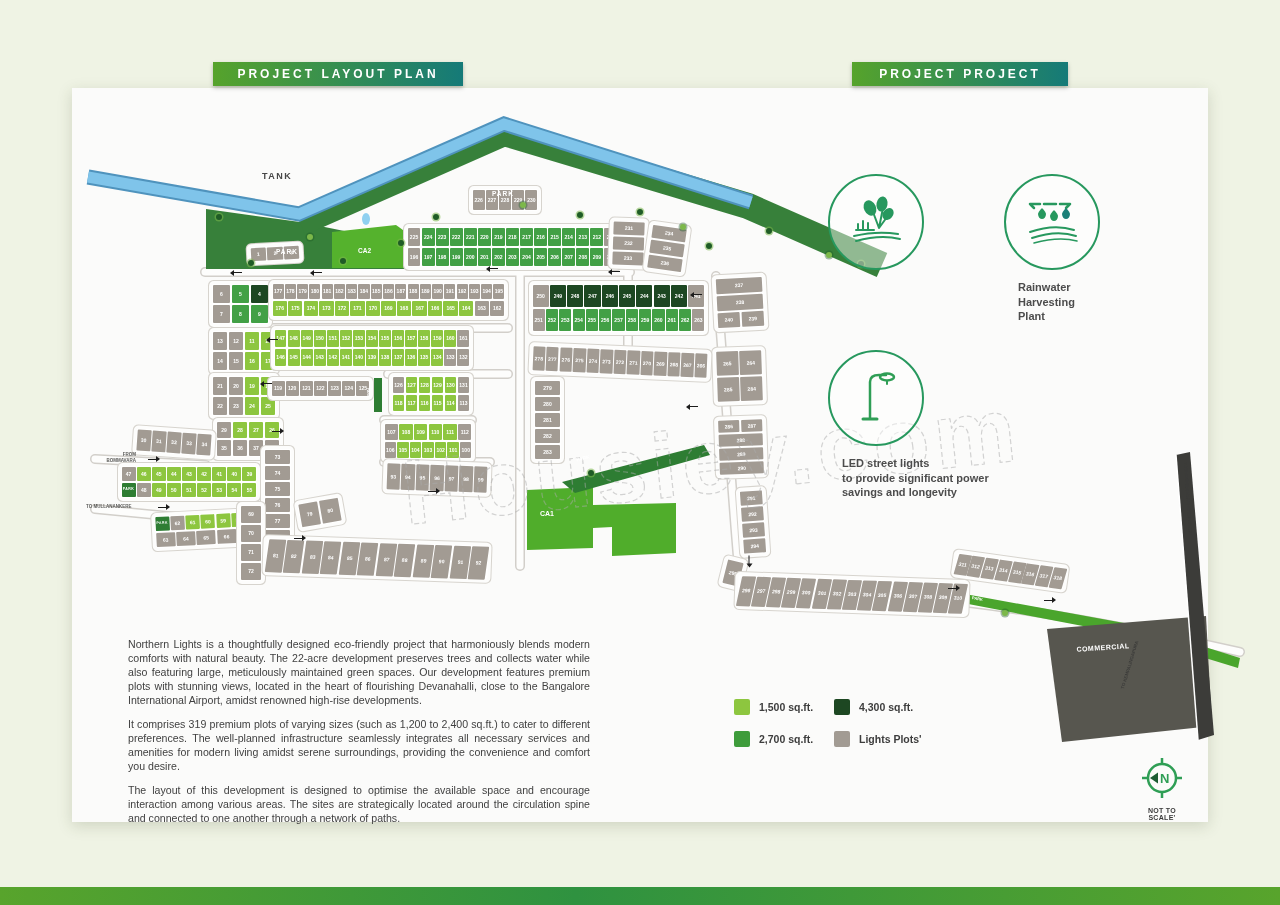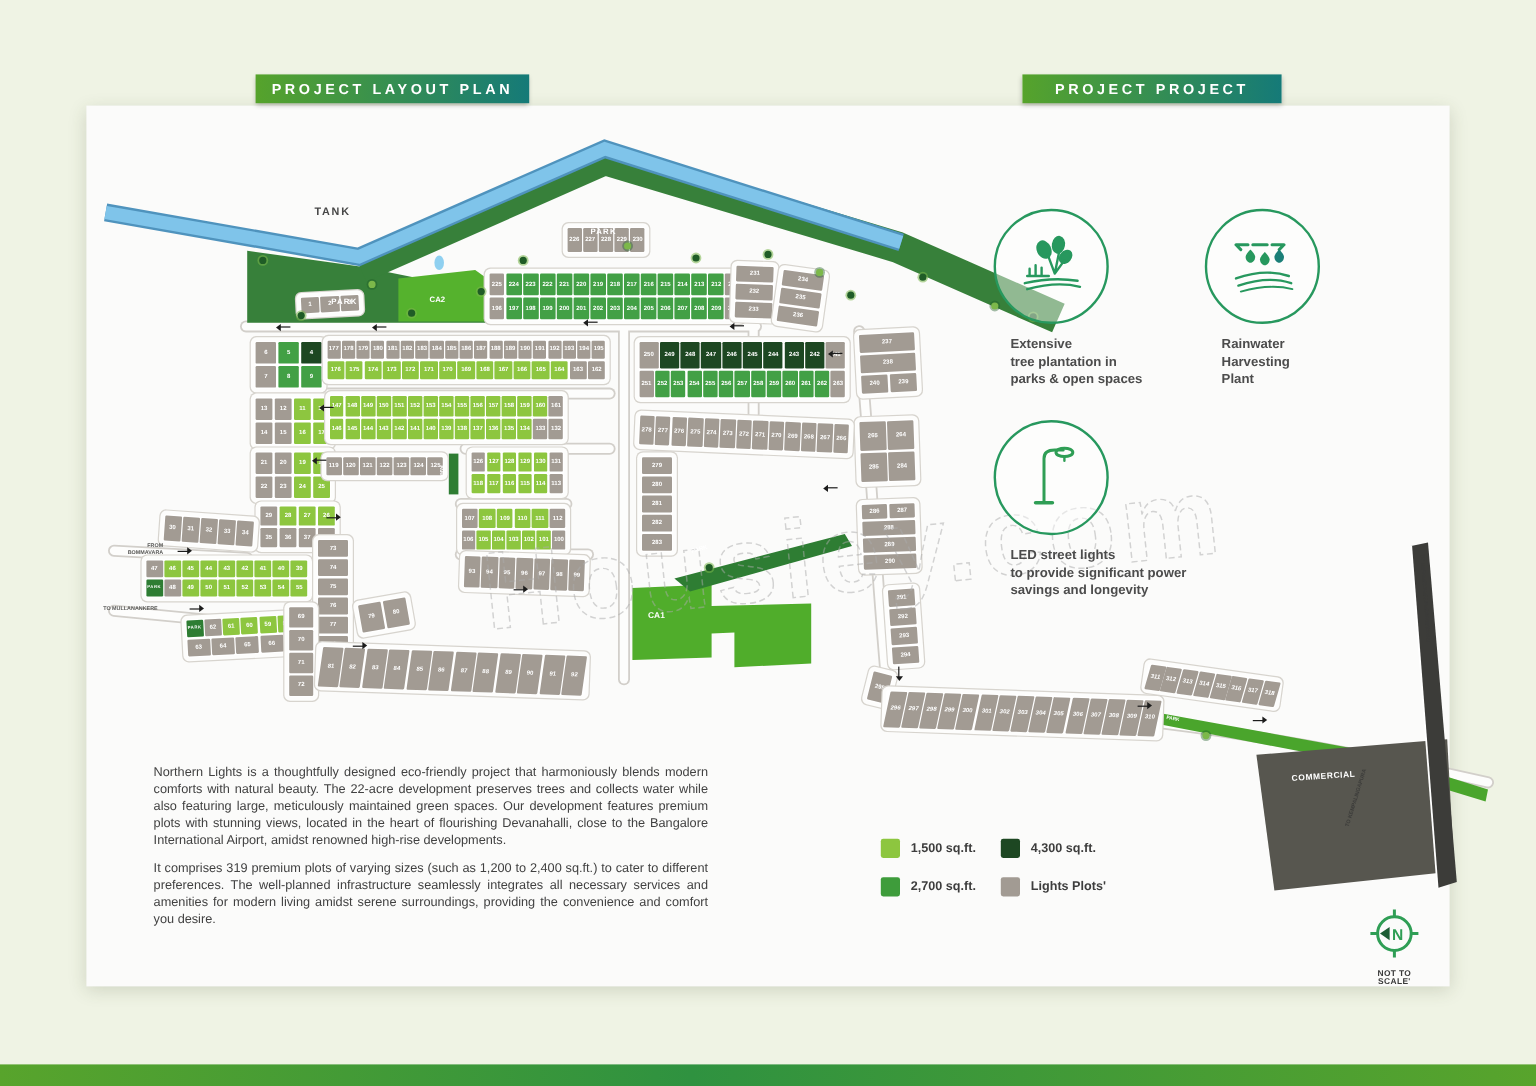--- a/index.html
+++ b/index.html
@@ -21,7 +21,7 @@
   .ribbon{position:absolute;top:62px;height:24px;display:flex;align-items:center;justify-content:center;
        background:linear-gradient(90deg,#56a32b,#157a78);color:#fff;font-size:12px;font-weight:bold;
        letter-spacing:3px;box-shadow:0 2px 4px rgba(0,0,0,.25);}
-  #ribbon-left{left:213px;width:228px;}
+  #ribbon-left{left:213px;width:250px;}
   #ribbon-right{left:852px;width:216px;}
 
   

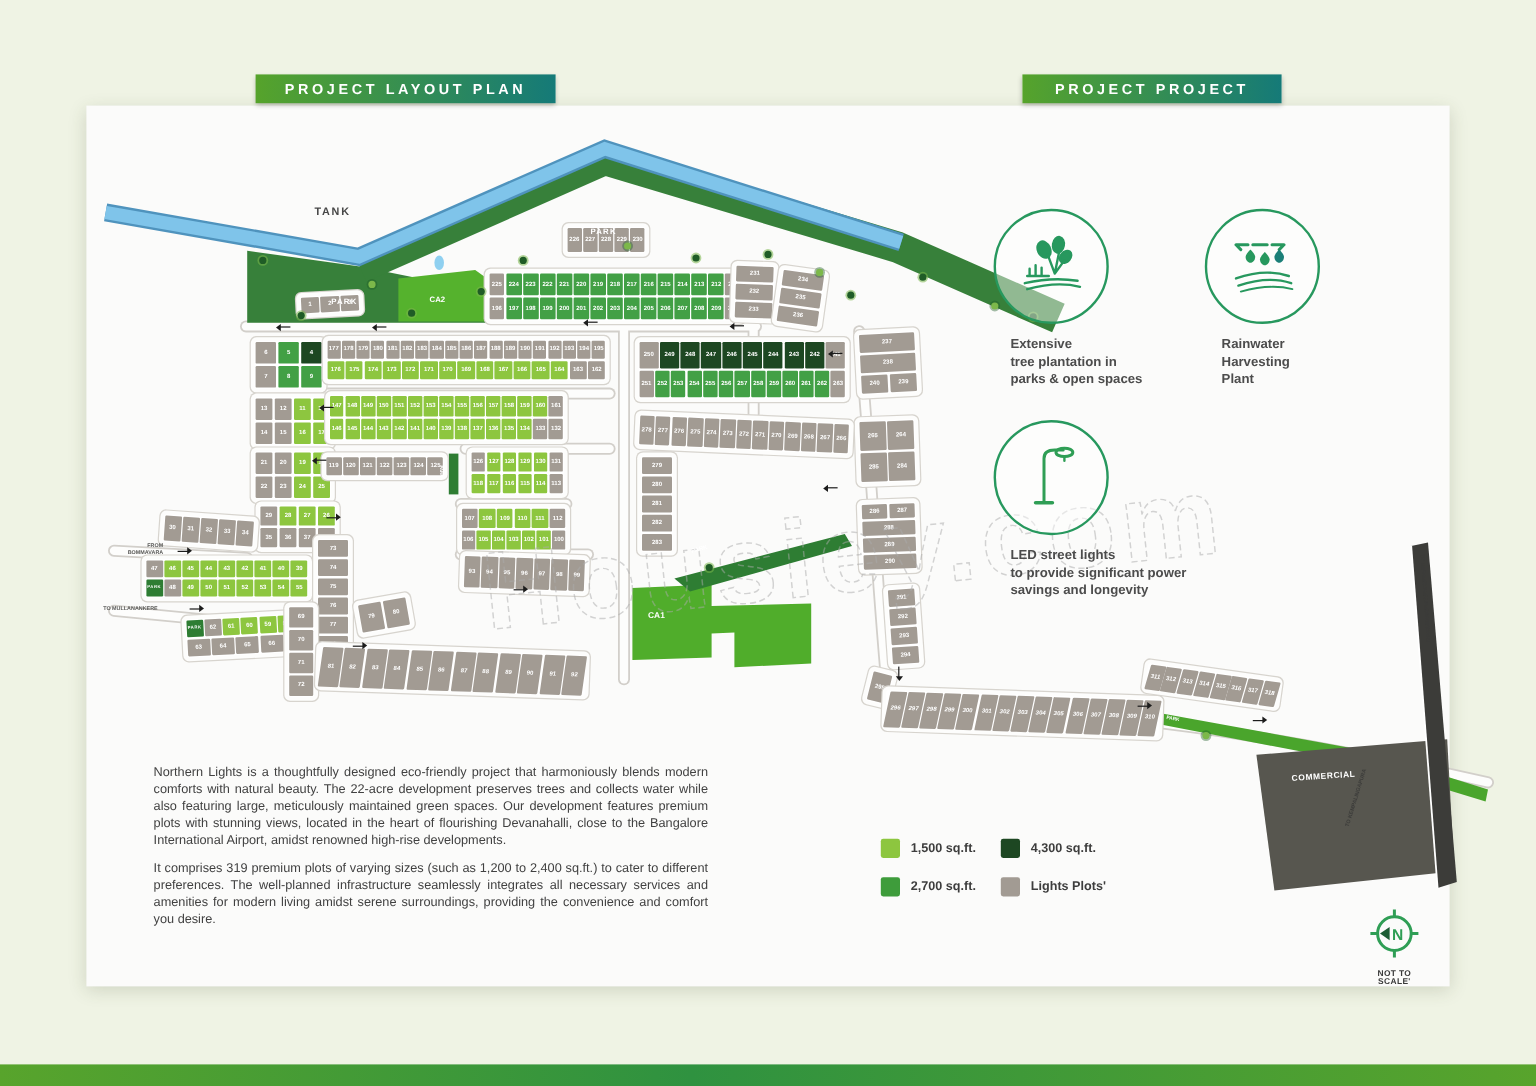--- a/index.html
+++ b/index.html
@@ -736,9 +736,6 @@
         <path d="M10,49 C28,44 42,44 54,47"></path>
       </svg>
     </div>
-    <div class="ftext">Extensive
-tree plantation in
-parks &amp; open spaces</div>
   </div>
   <div class="feature">
     <div class="fcircle">

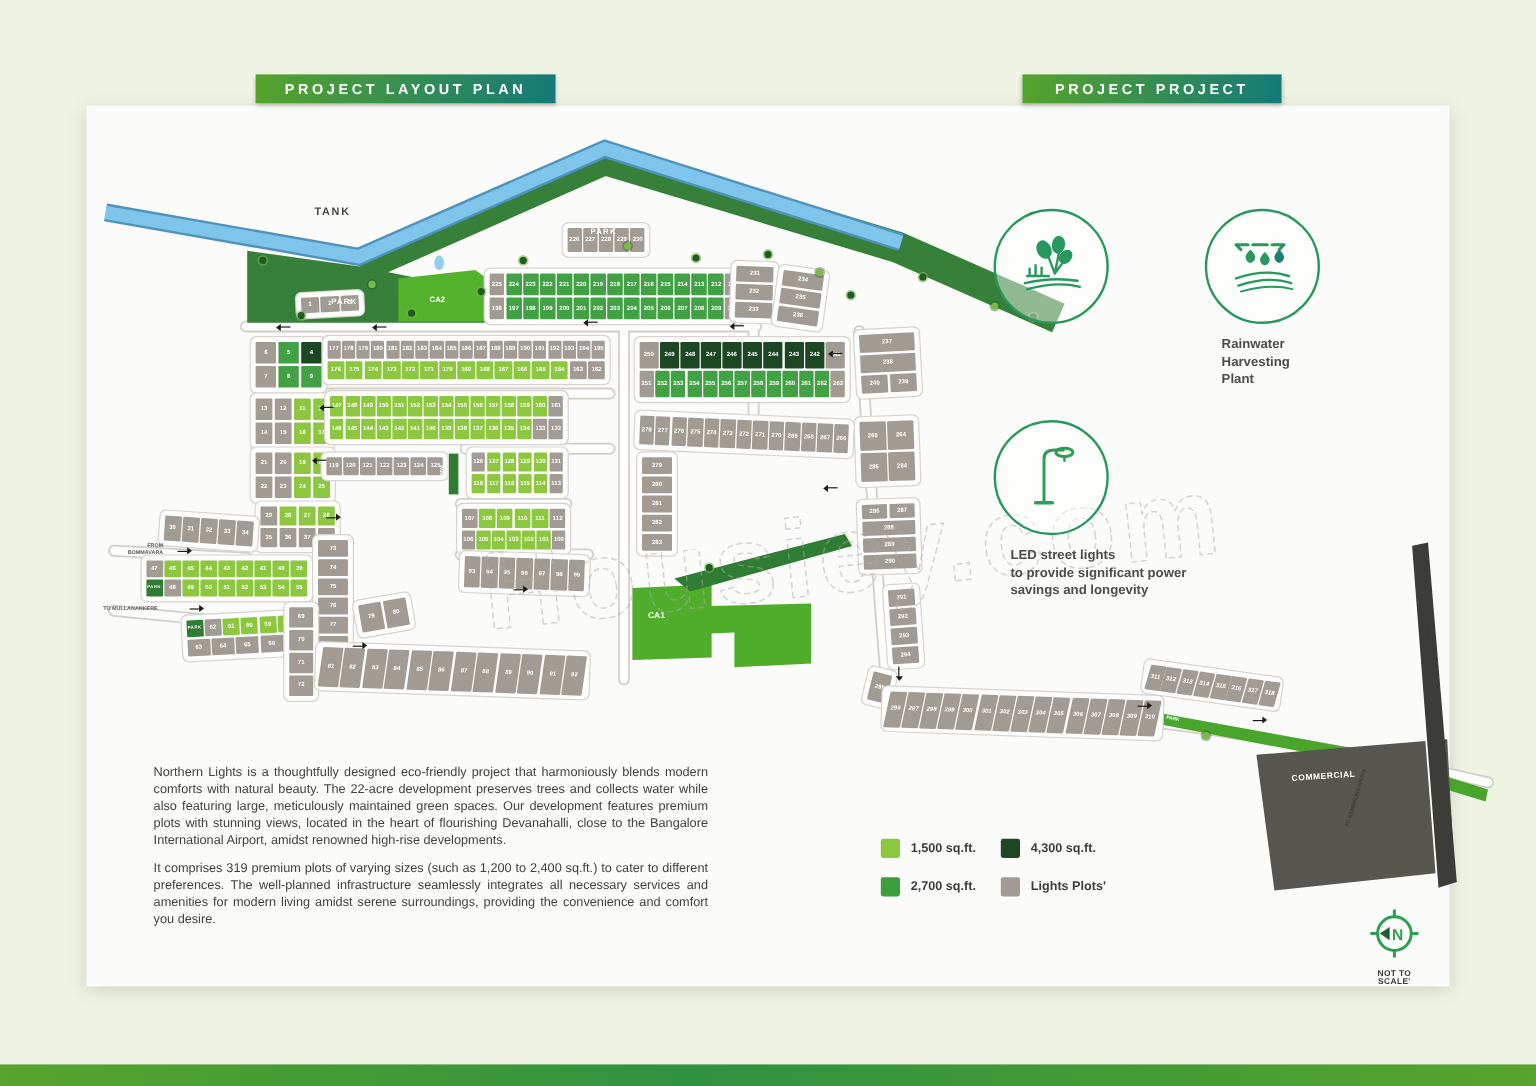--- a/index.html
+++ b/index.html
@@ -771,6 +771,7 @@
 <div id="description">
   <p>Northern Lights is a thoughtfully designed eco-friendly project that harmoniously blends modern comforts with natural beauty. The 22-acre development preserves trees and collects water while also featuring large, meticulously maintained green spaces. Our development features premium plots with stunning views, located in the heart of flourishing Devanahalli, close to the Bangalore International Airport, amidst renowned high-rise developments.</p>
   <p>It comprises 319 premium plots of varying sizes (such as 1,200 to 2,400 sq.ft.) to cater to different preferences. The well-planned infrastructure seamlessly integrates all necessary services and amenities for modern living amidst serene surroundings, providing the convenience and comfort you desire.</p>
+  <p>The layout of this development is designed to optimise the available space and encourage interaction among various areas. The sites are strategically located around the circulation spine and connected to one another through a network of paths.</p>
 </div>
 
 <div id="legend">

